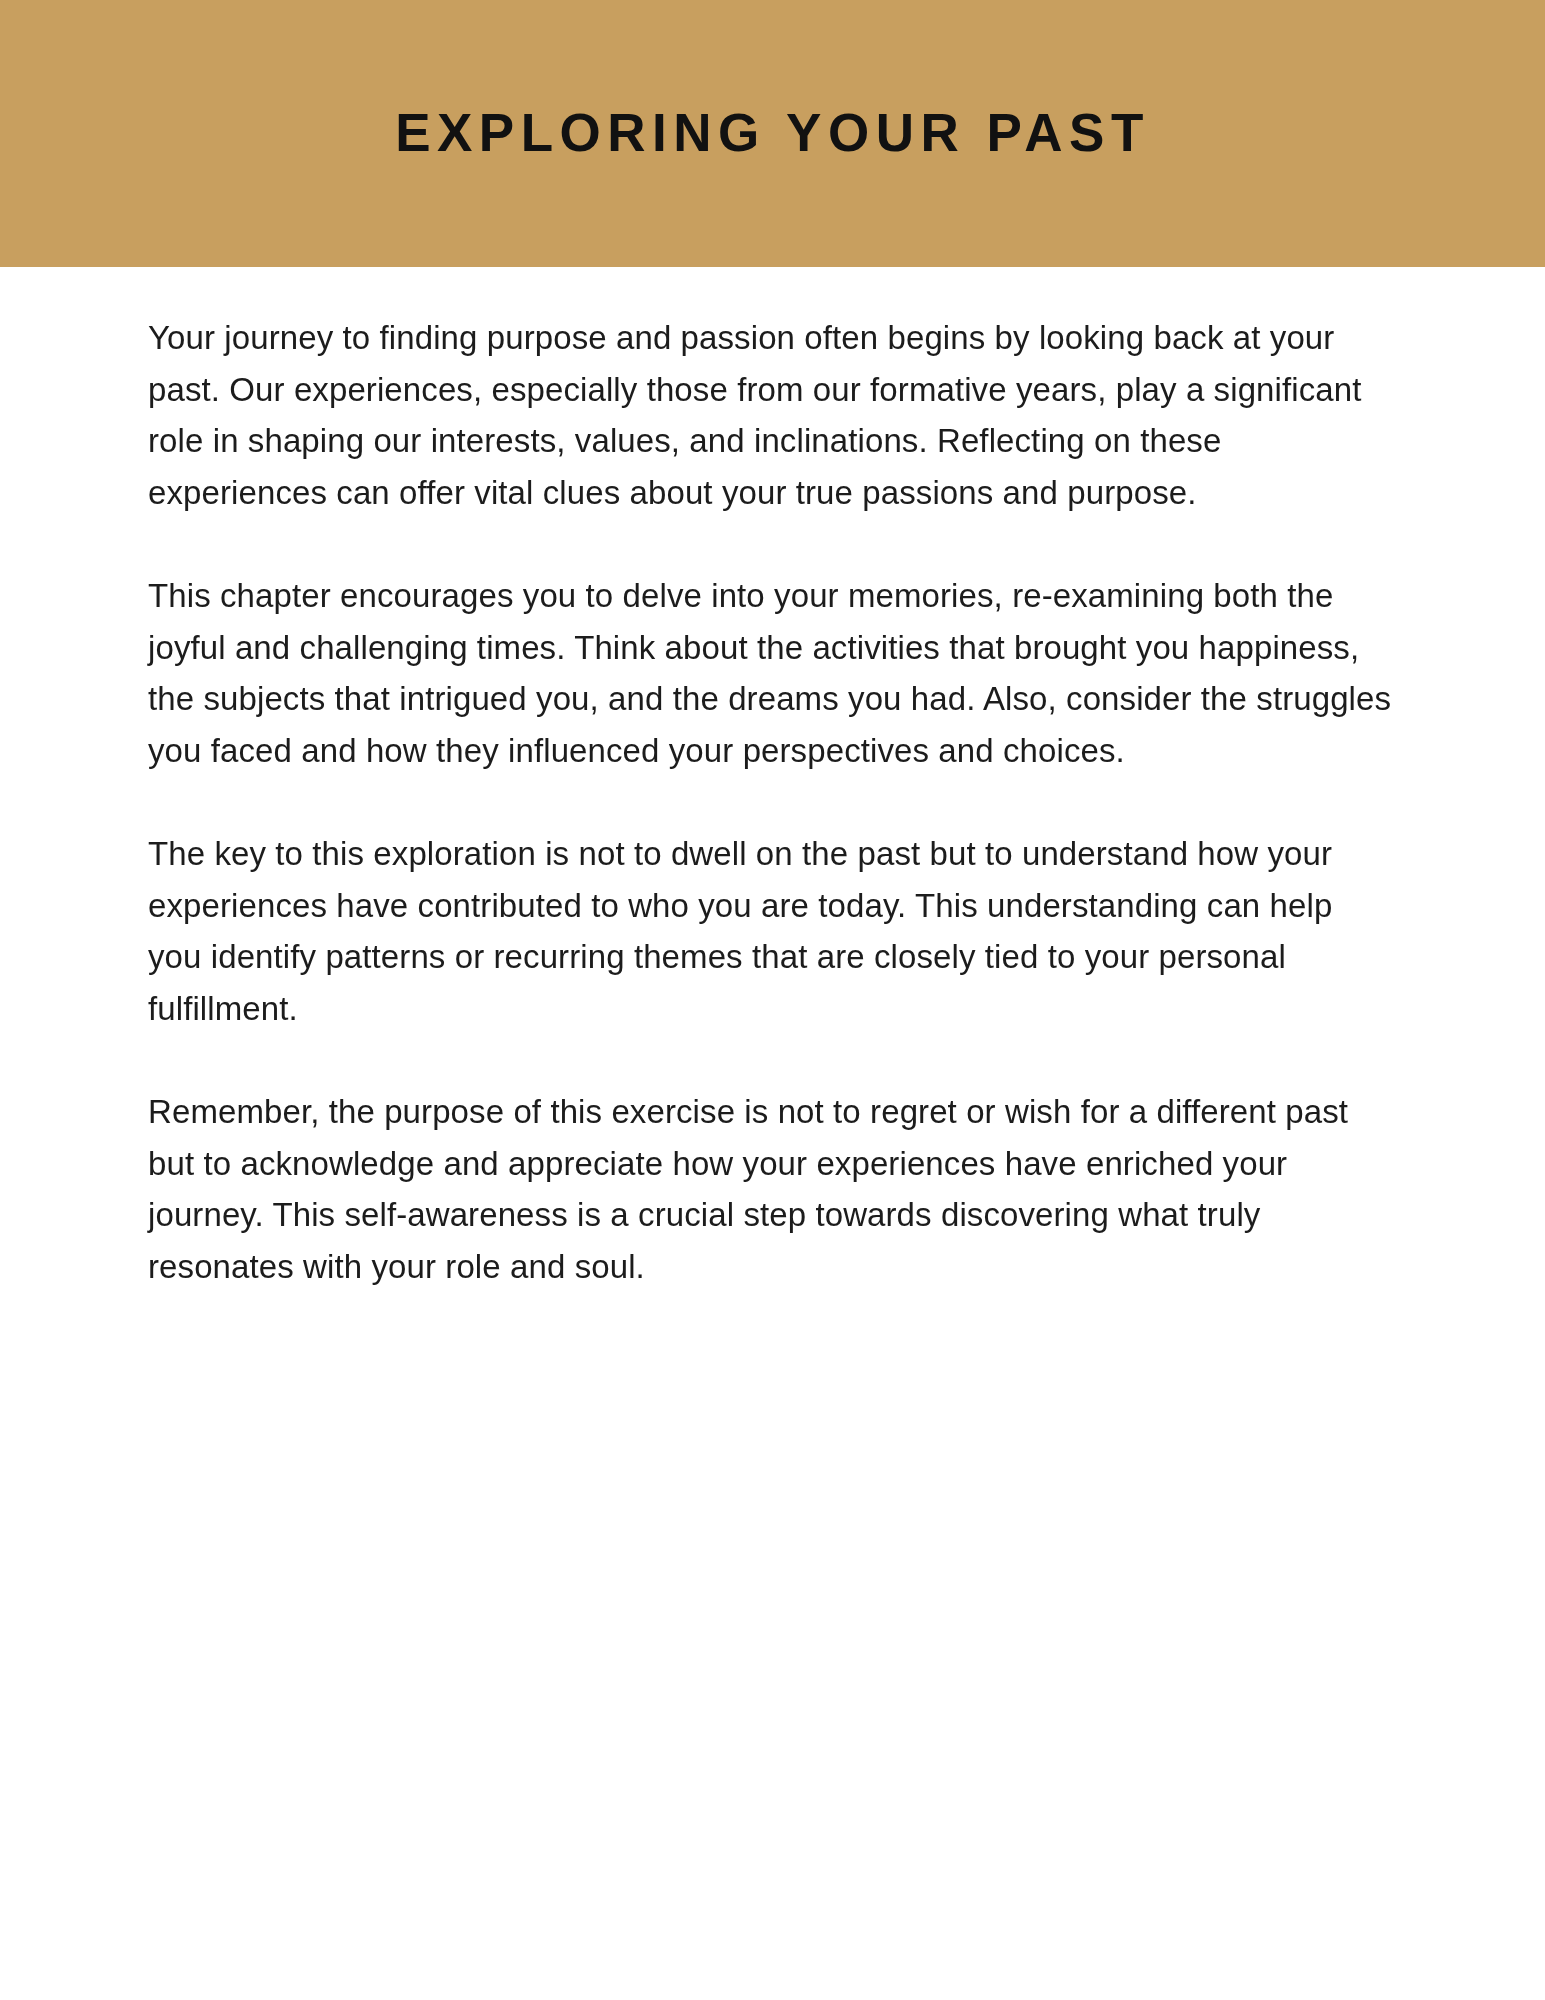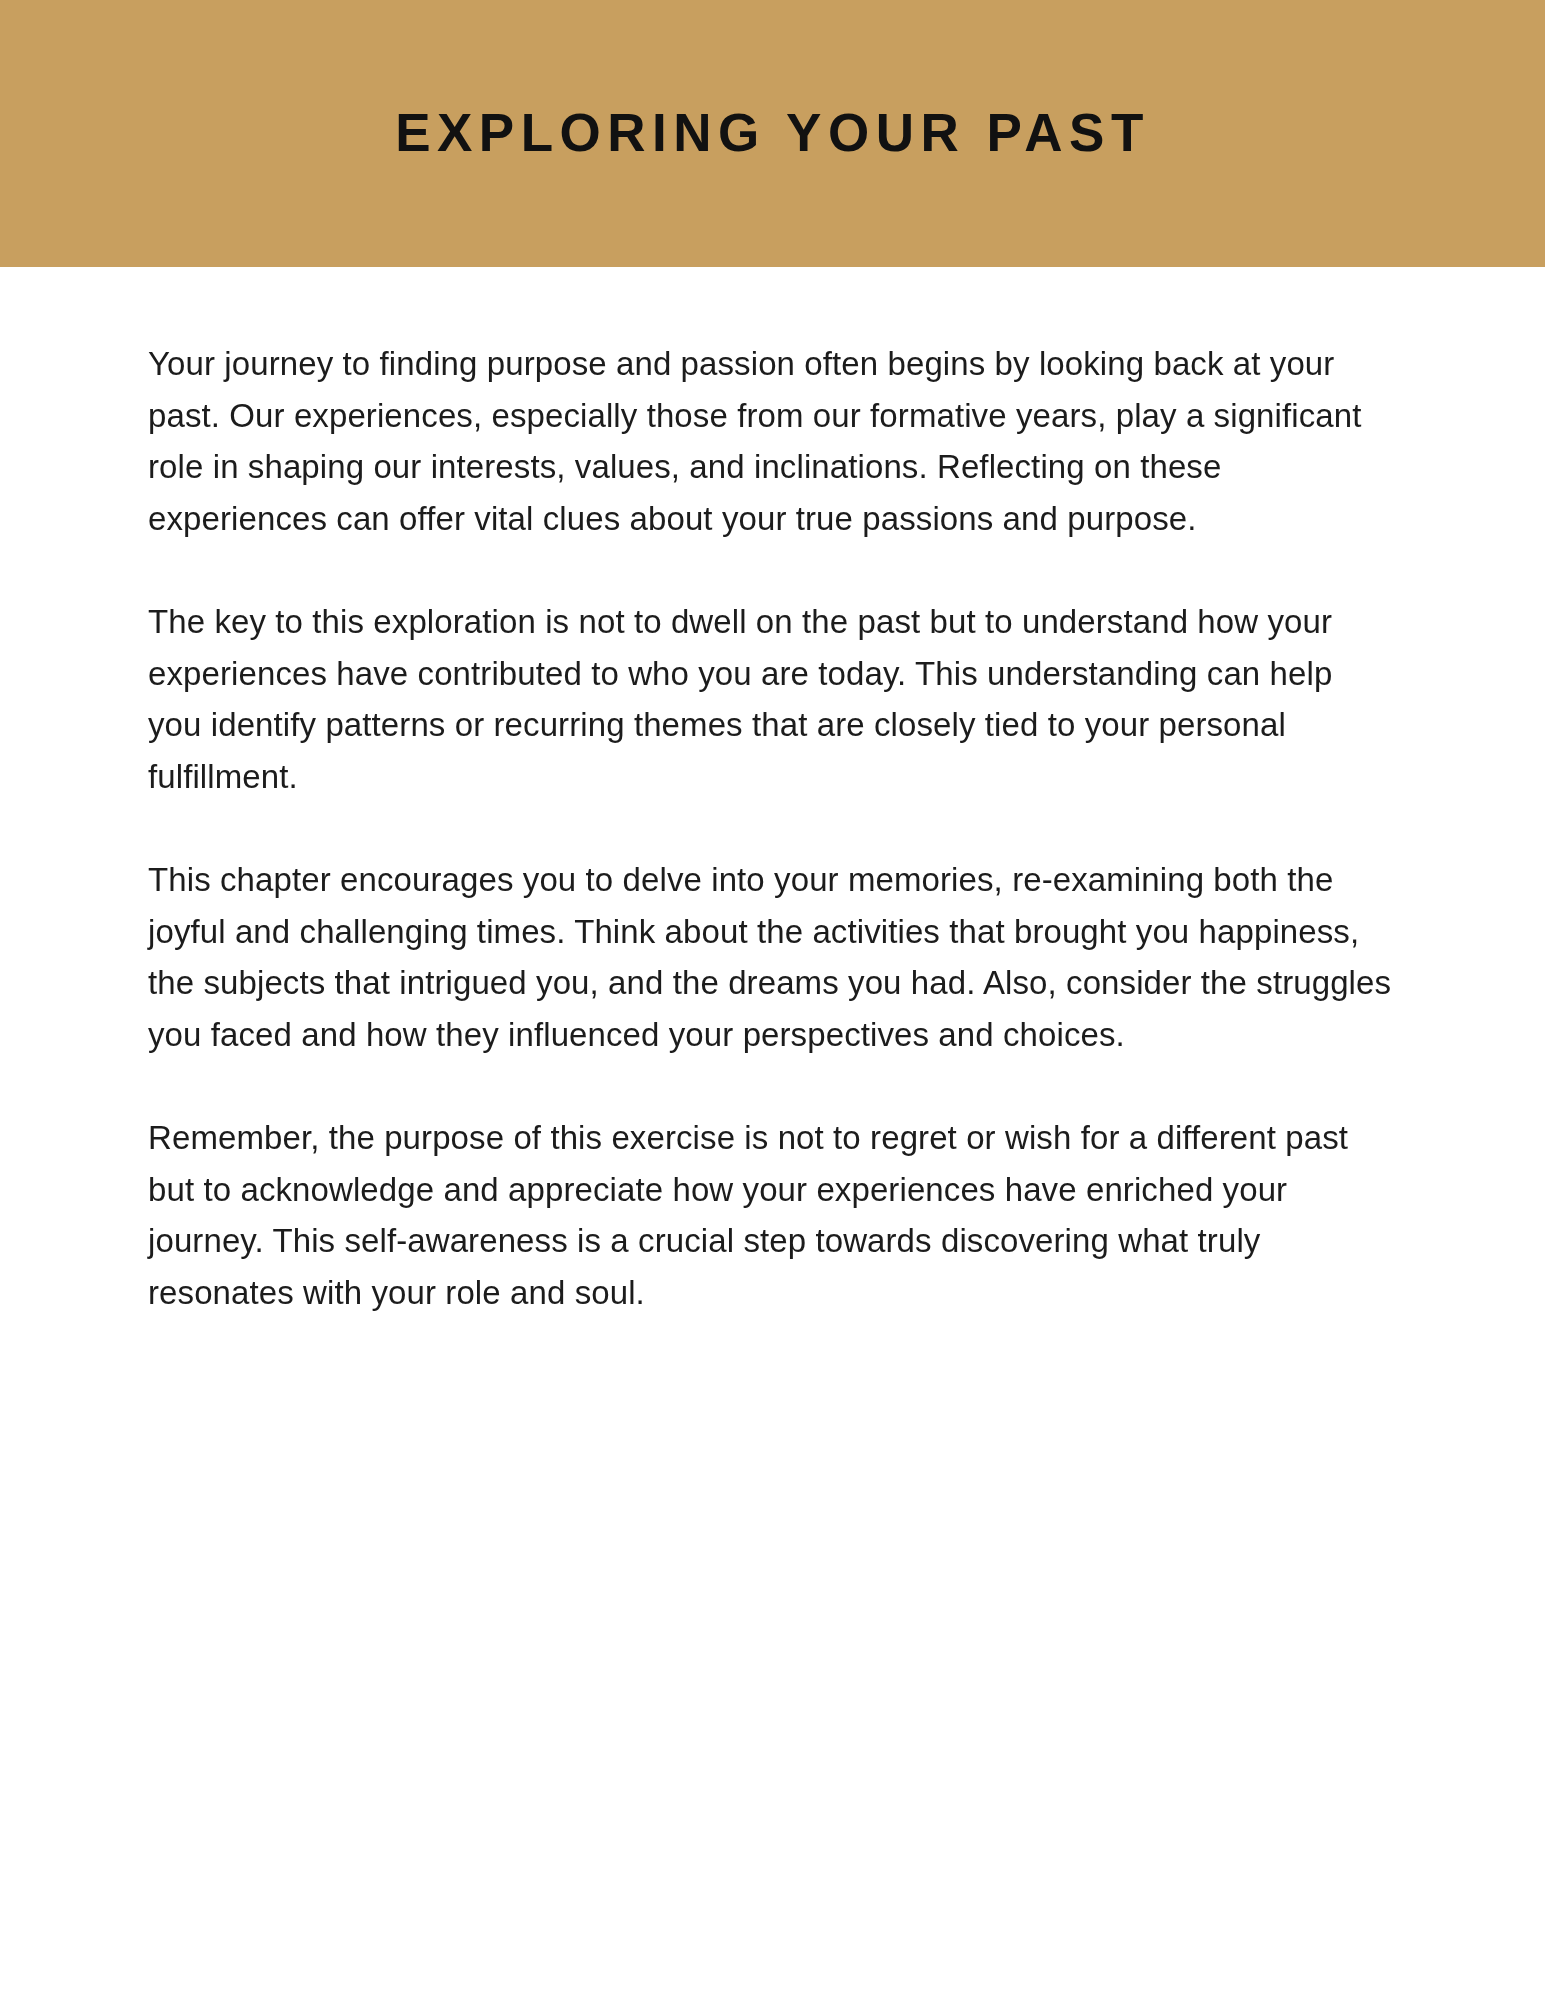--- a/index.html
+++ b/index.html
@@ -42,7 +42,7 @@
     text-transform: uppercase;
   }
   .content {
-    padding: 71px 150px 0 148px;
+    padding: 45px 150px 0 148px;
     box-sizing: border-box;
   }
   .body-paragraph {

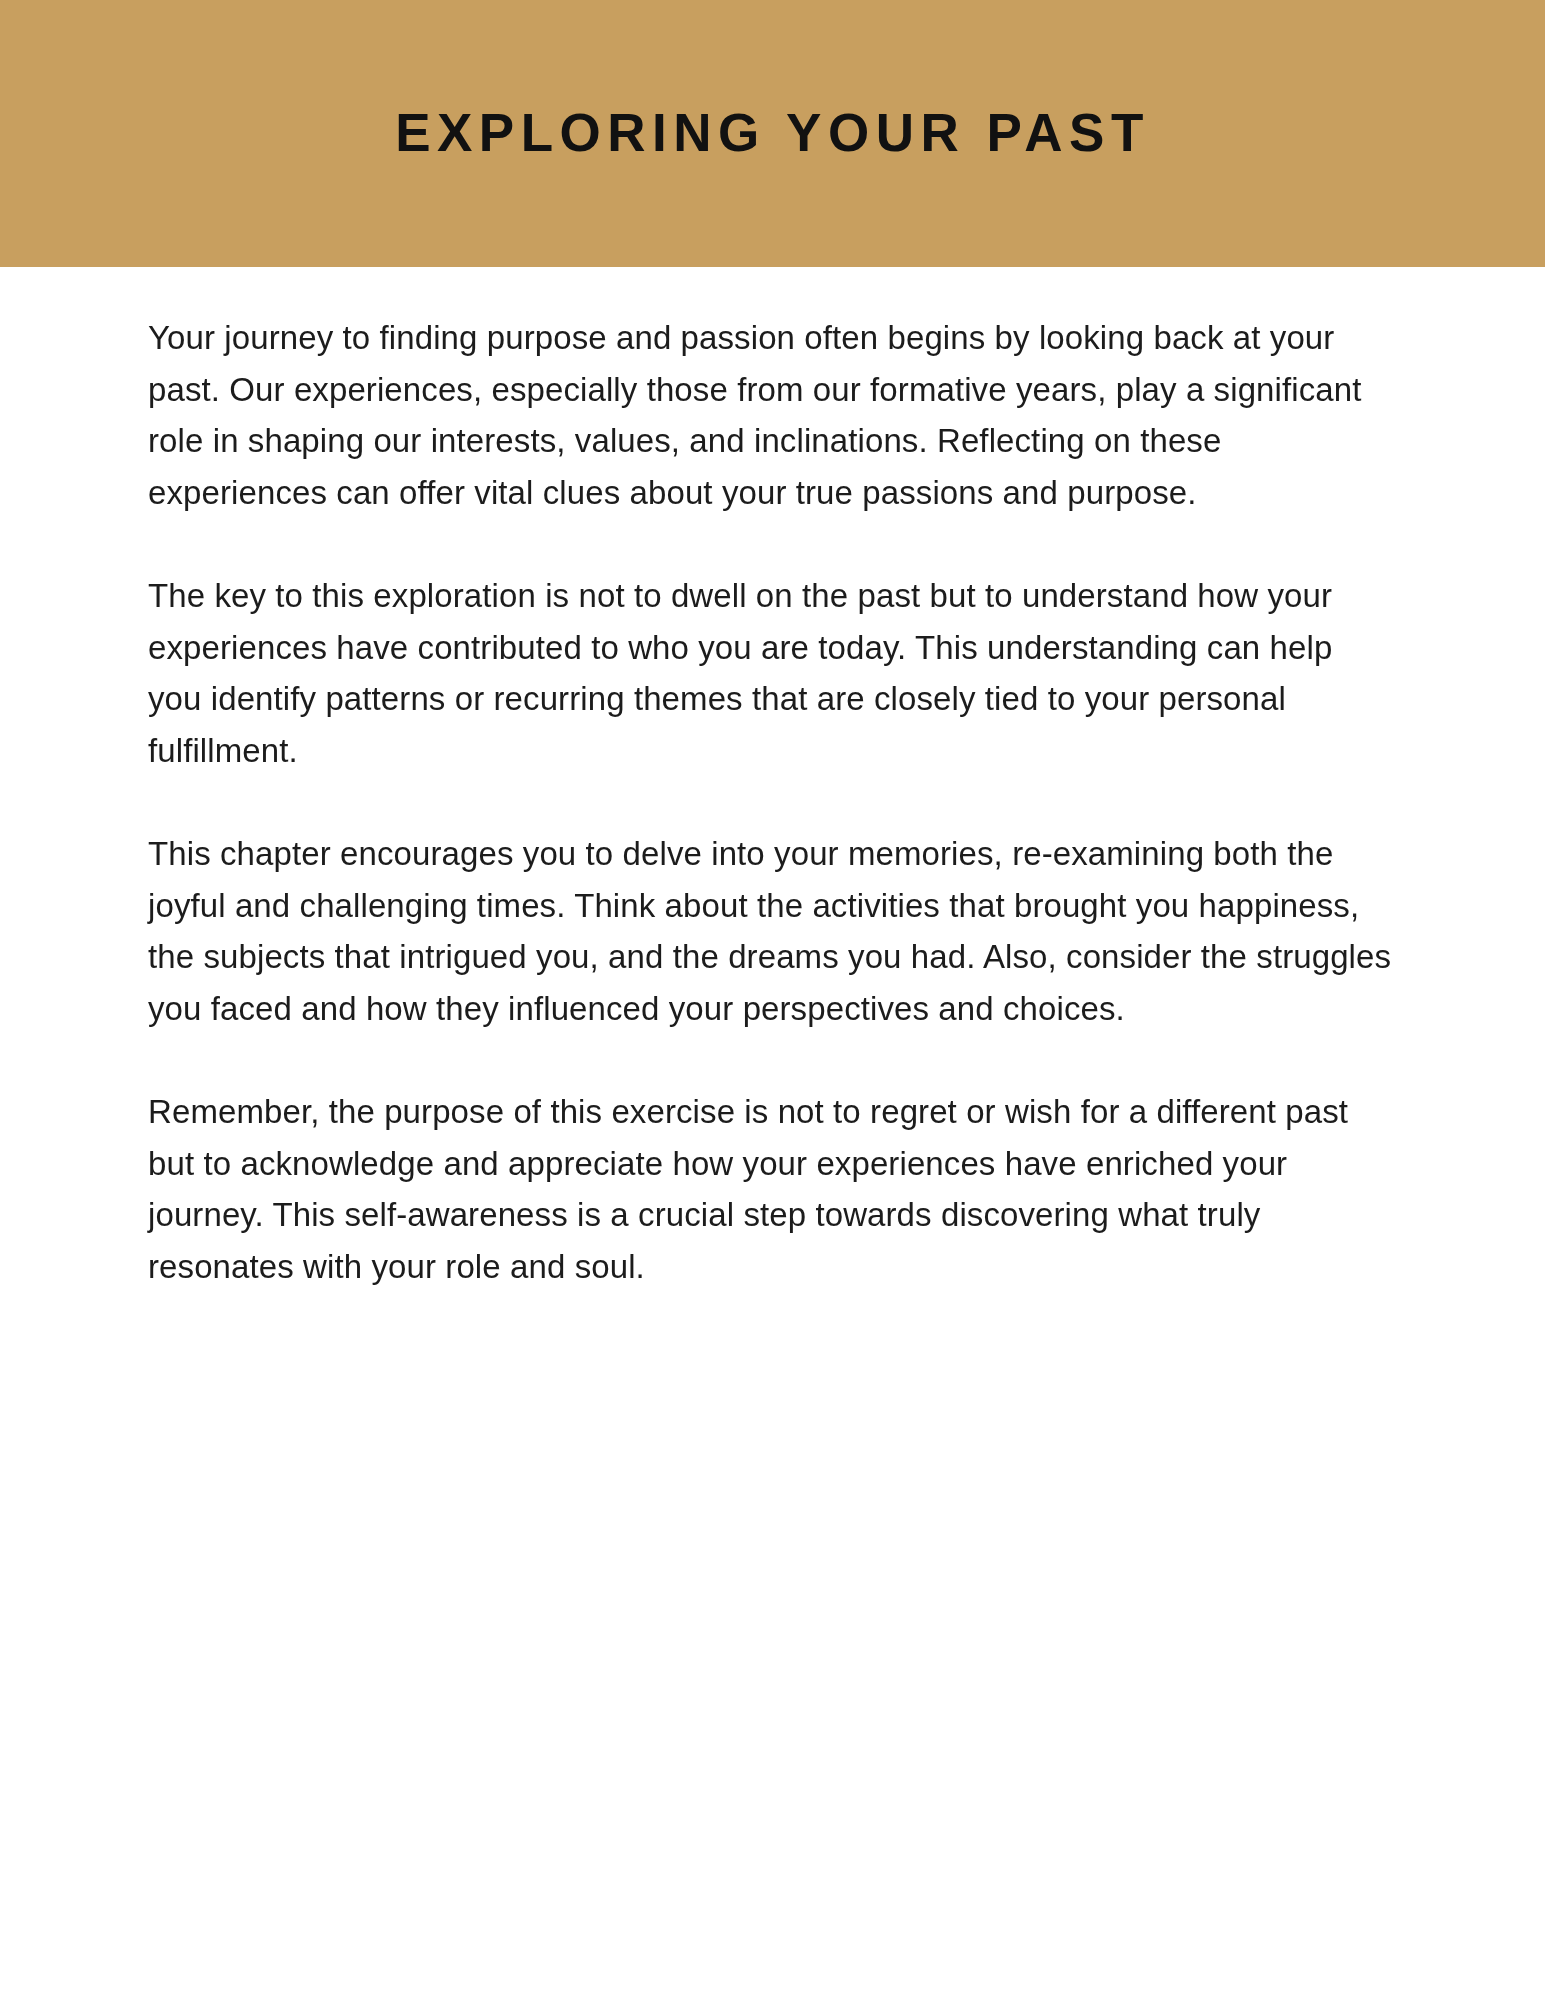--- a/index.html
+++ b/index.html
@@ -69,8 +69,8 @@
 
   <div class="content">
     <p class="body-paragraph">Your journey to finding purpose and passion often begins by looking back at your past. Our experiences, especially those from our formative years, play a significant role in shaping our interests, values, and inclinations. Reflecting on these experiences can offer vital clues about your true passions and purpose.</p>
+    <p class="body-paragraph">This chapter encourages you to delve into your memories, re-examining both the joyful and challenging times. Think about the activities that brought you happiness, the subjects that intrigued you, and the dreams you had. Also, consider the struggles you faced and how they influenced your perspectives and choices.</p>
     <p class="body-paragraph">The key to this exploration is not to dwell on the past but to understand how your experiences have contributed to who you are today. This understanding can help you identify patterns or recurring themes that are closely tied to your personal fulfillment.</p>
-    <p class="body-paragraph">This chapter encourages you to delve into your memories, re-examining both the joyful and challenging times. Think about the activities that brought you happiness, the subjects that intrigued you, and the dreams you had. Also, consider the struggles you faced and how they influenced your perspectives and choices.</p>
     <p class="body-paragraph">Remember, the purpose of this exercise is not to regret or wish for a different past but to acknowledge and appreciate how your experiences have enriched your journey. This self-awareness is a crucial step towards discovering what truly resonates with your role and soul.</p>
   </div>
 

